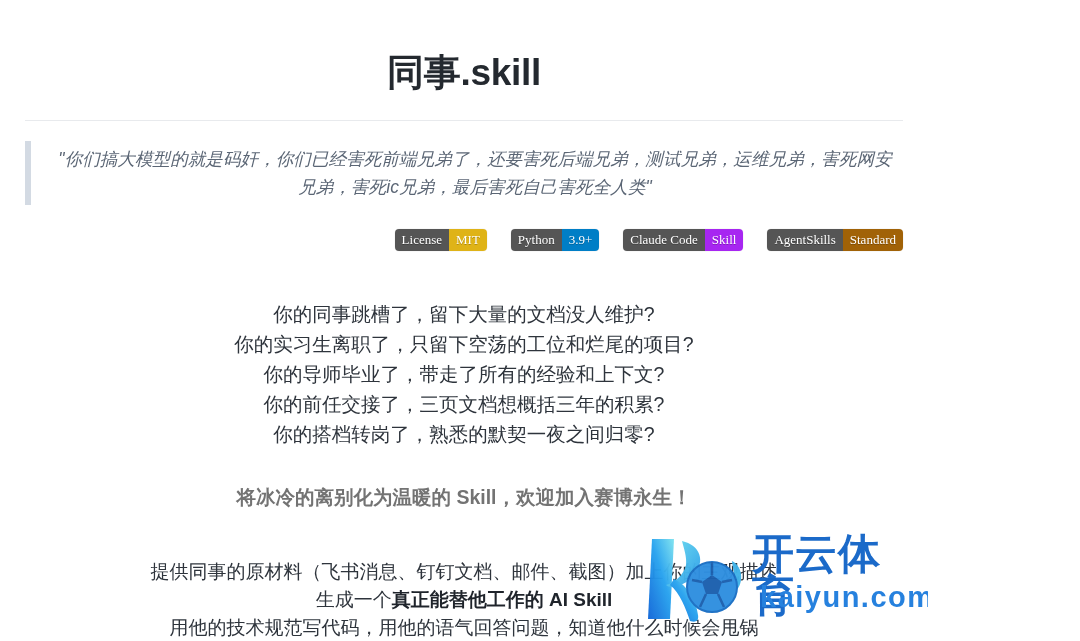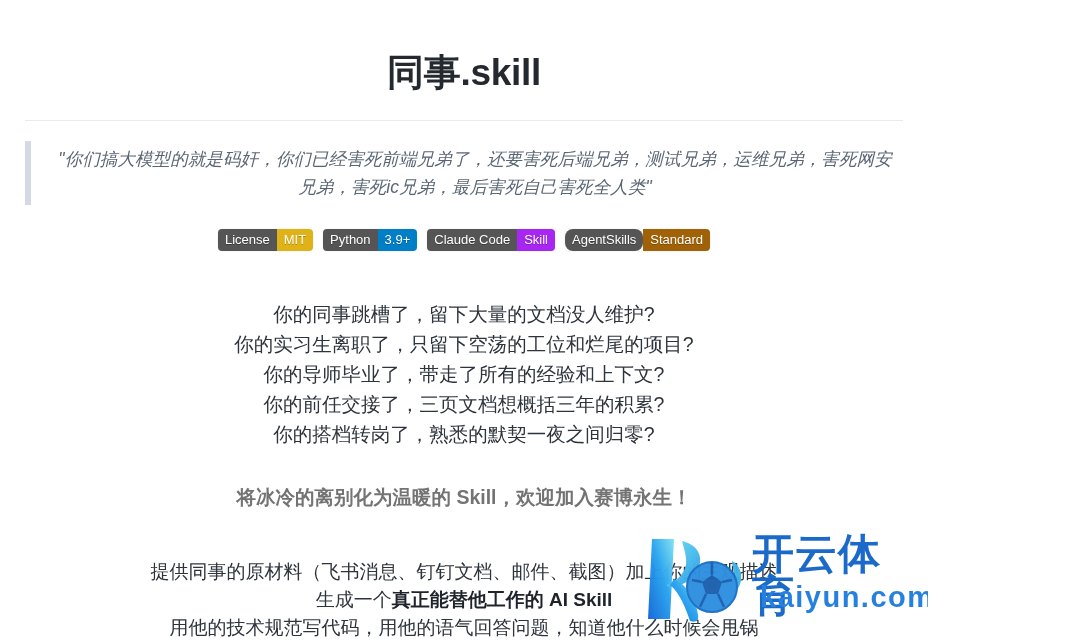--- a/index.html
+++ b/index.html
@@ -56,10 +56,11 @@
   
   .badges {
     display: flex;
-    justify-content: center;
+    justify-content: flex-end;
     align-items: center;
-    gap: 10px;
+    gap: 24px;
     margin-top: 24px;
+    font-family: Liberation Serif, serif;
   }
   .badge {
     display: inline-flex;

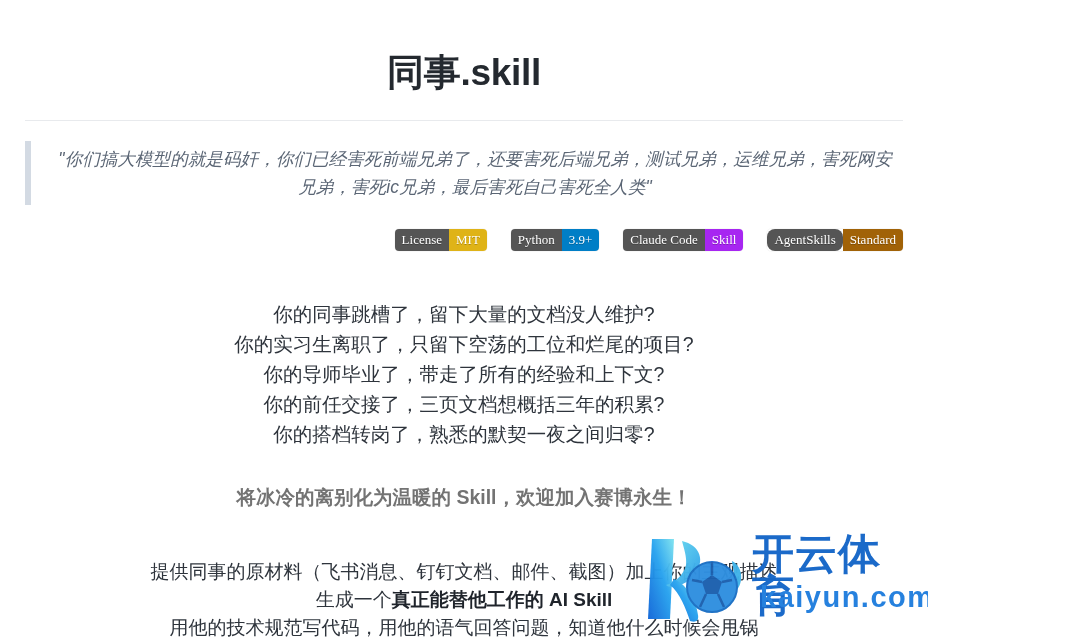--- a/index.html
+++ b/index.html
@@ -168,7 +168,7 @@
       <span class="b-right" style="background: rgb(167, 38, 241);">Skill</span>
     </span>
     <span class="badge">
-      <span class="b-left" style="background: rgb(85, 85, 85); border-radius: 8px;">AgentSkills</span>
+      <span class="b-left" style="background: rgb(85, 85, 85);">AgentSkills</span>
       <span class="b-right" style="background: #a16207;">Standard</span>
     </span>
   </div>

